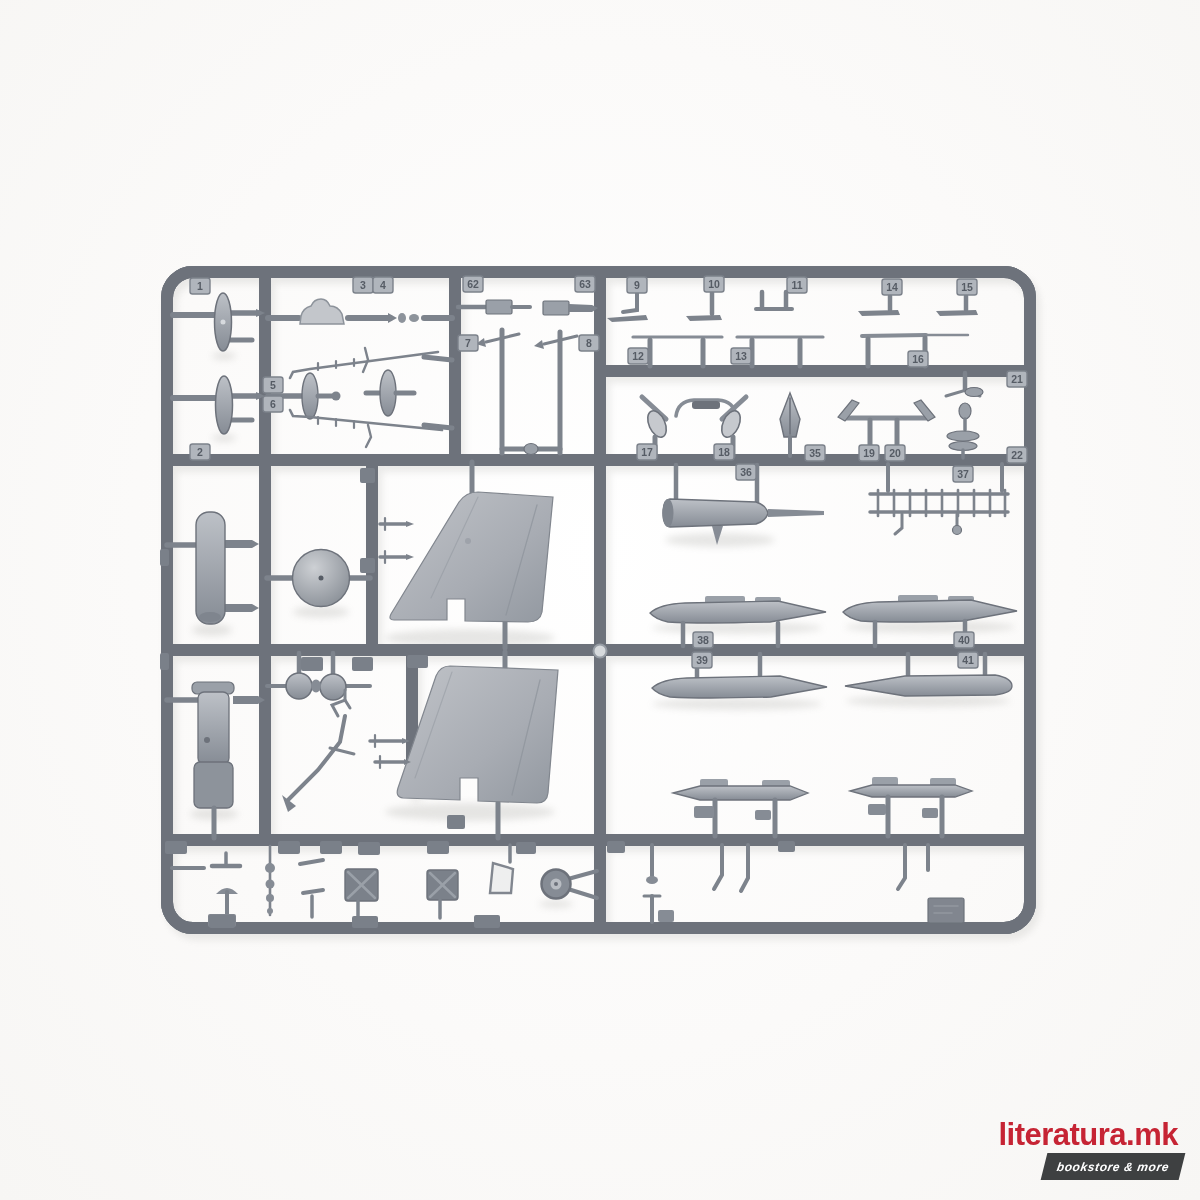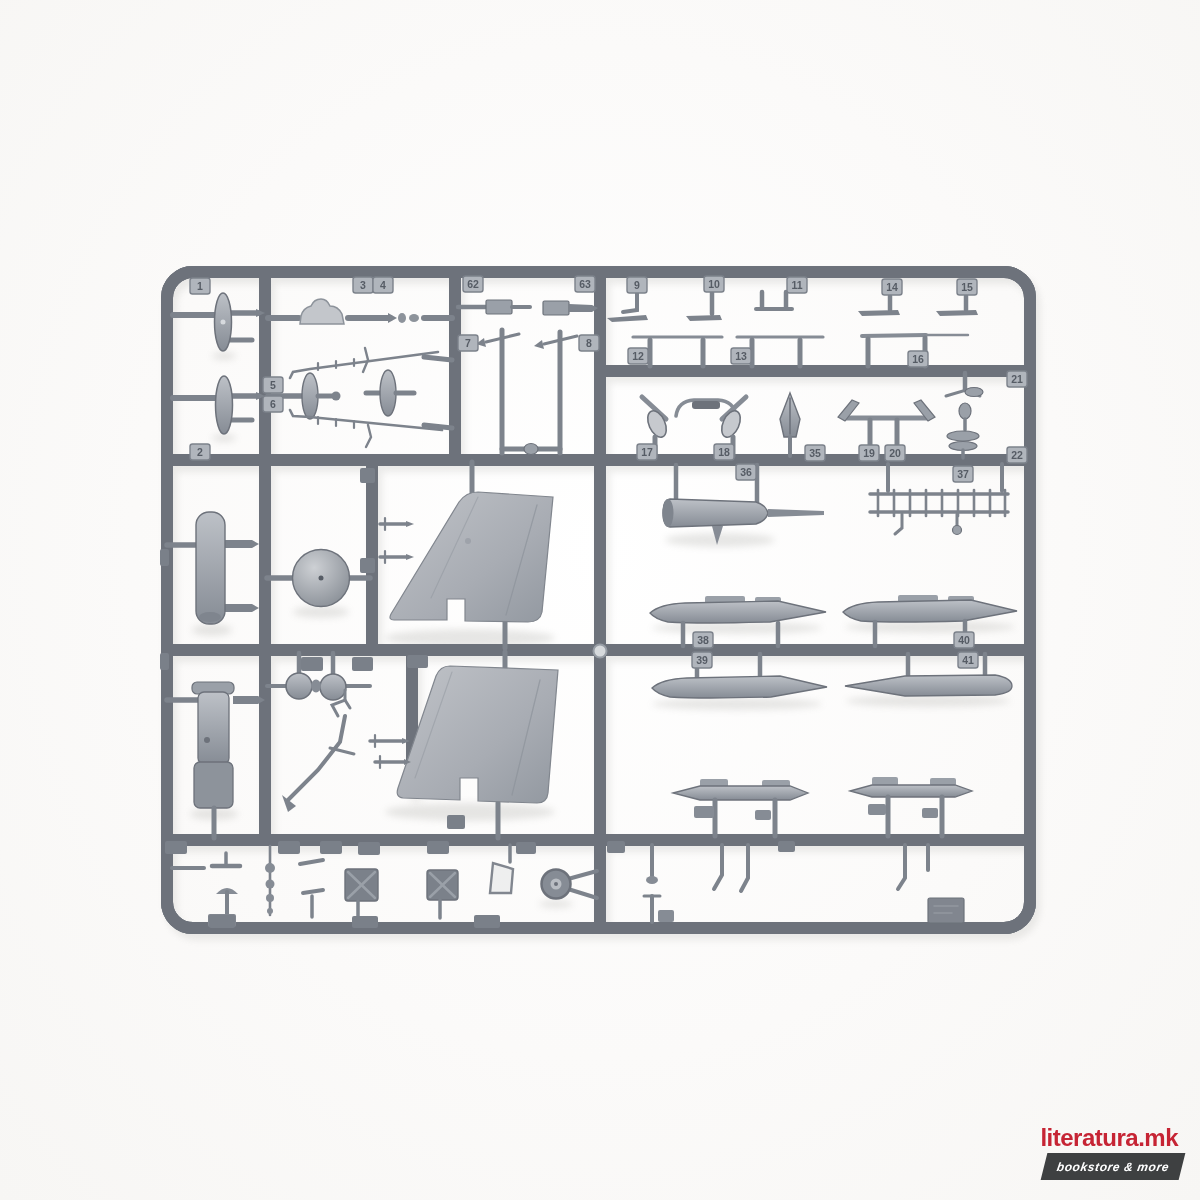--- a/index.html
+++ b/index.html
@@ -14,7 +14,7 @@
     background:radial-gradient(ellipse at 50% 46%, #ffffff 0%, #fbfaf9 55%, var(--background) 100%);}
   .stage svg{position:absolute;left:0;top:0;}
   .wm{position:absolute;right:22px;bottom:20px;text-align:right;}
-  .wm-title{font-weight:700;font-size:24px;line-height:1;letter-spacing:-0.5px;color:var(--wm-title);}
+  .wm-title{font-weight:700;font-size:31px;line-height:1;letter-spacing:-0.5px;color:var(--wm-title);}
   .wm-banner{display:inline-block;margin-top:3px;margin-right:-4px;background:var(--wm-banner);
     transform:skewX(-14deg);padding:4px 13px 5px 13px;}
   .wm-banner span{display:inline-block;transform:skewX(5deg);font-style:italic;font-weight:700;

